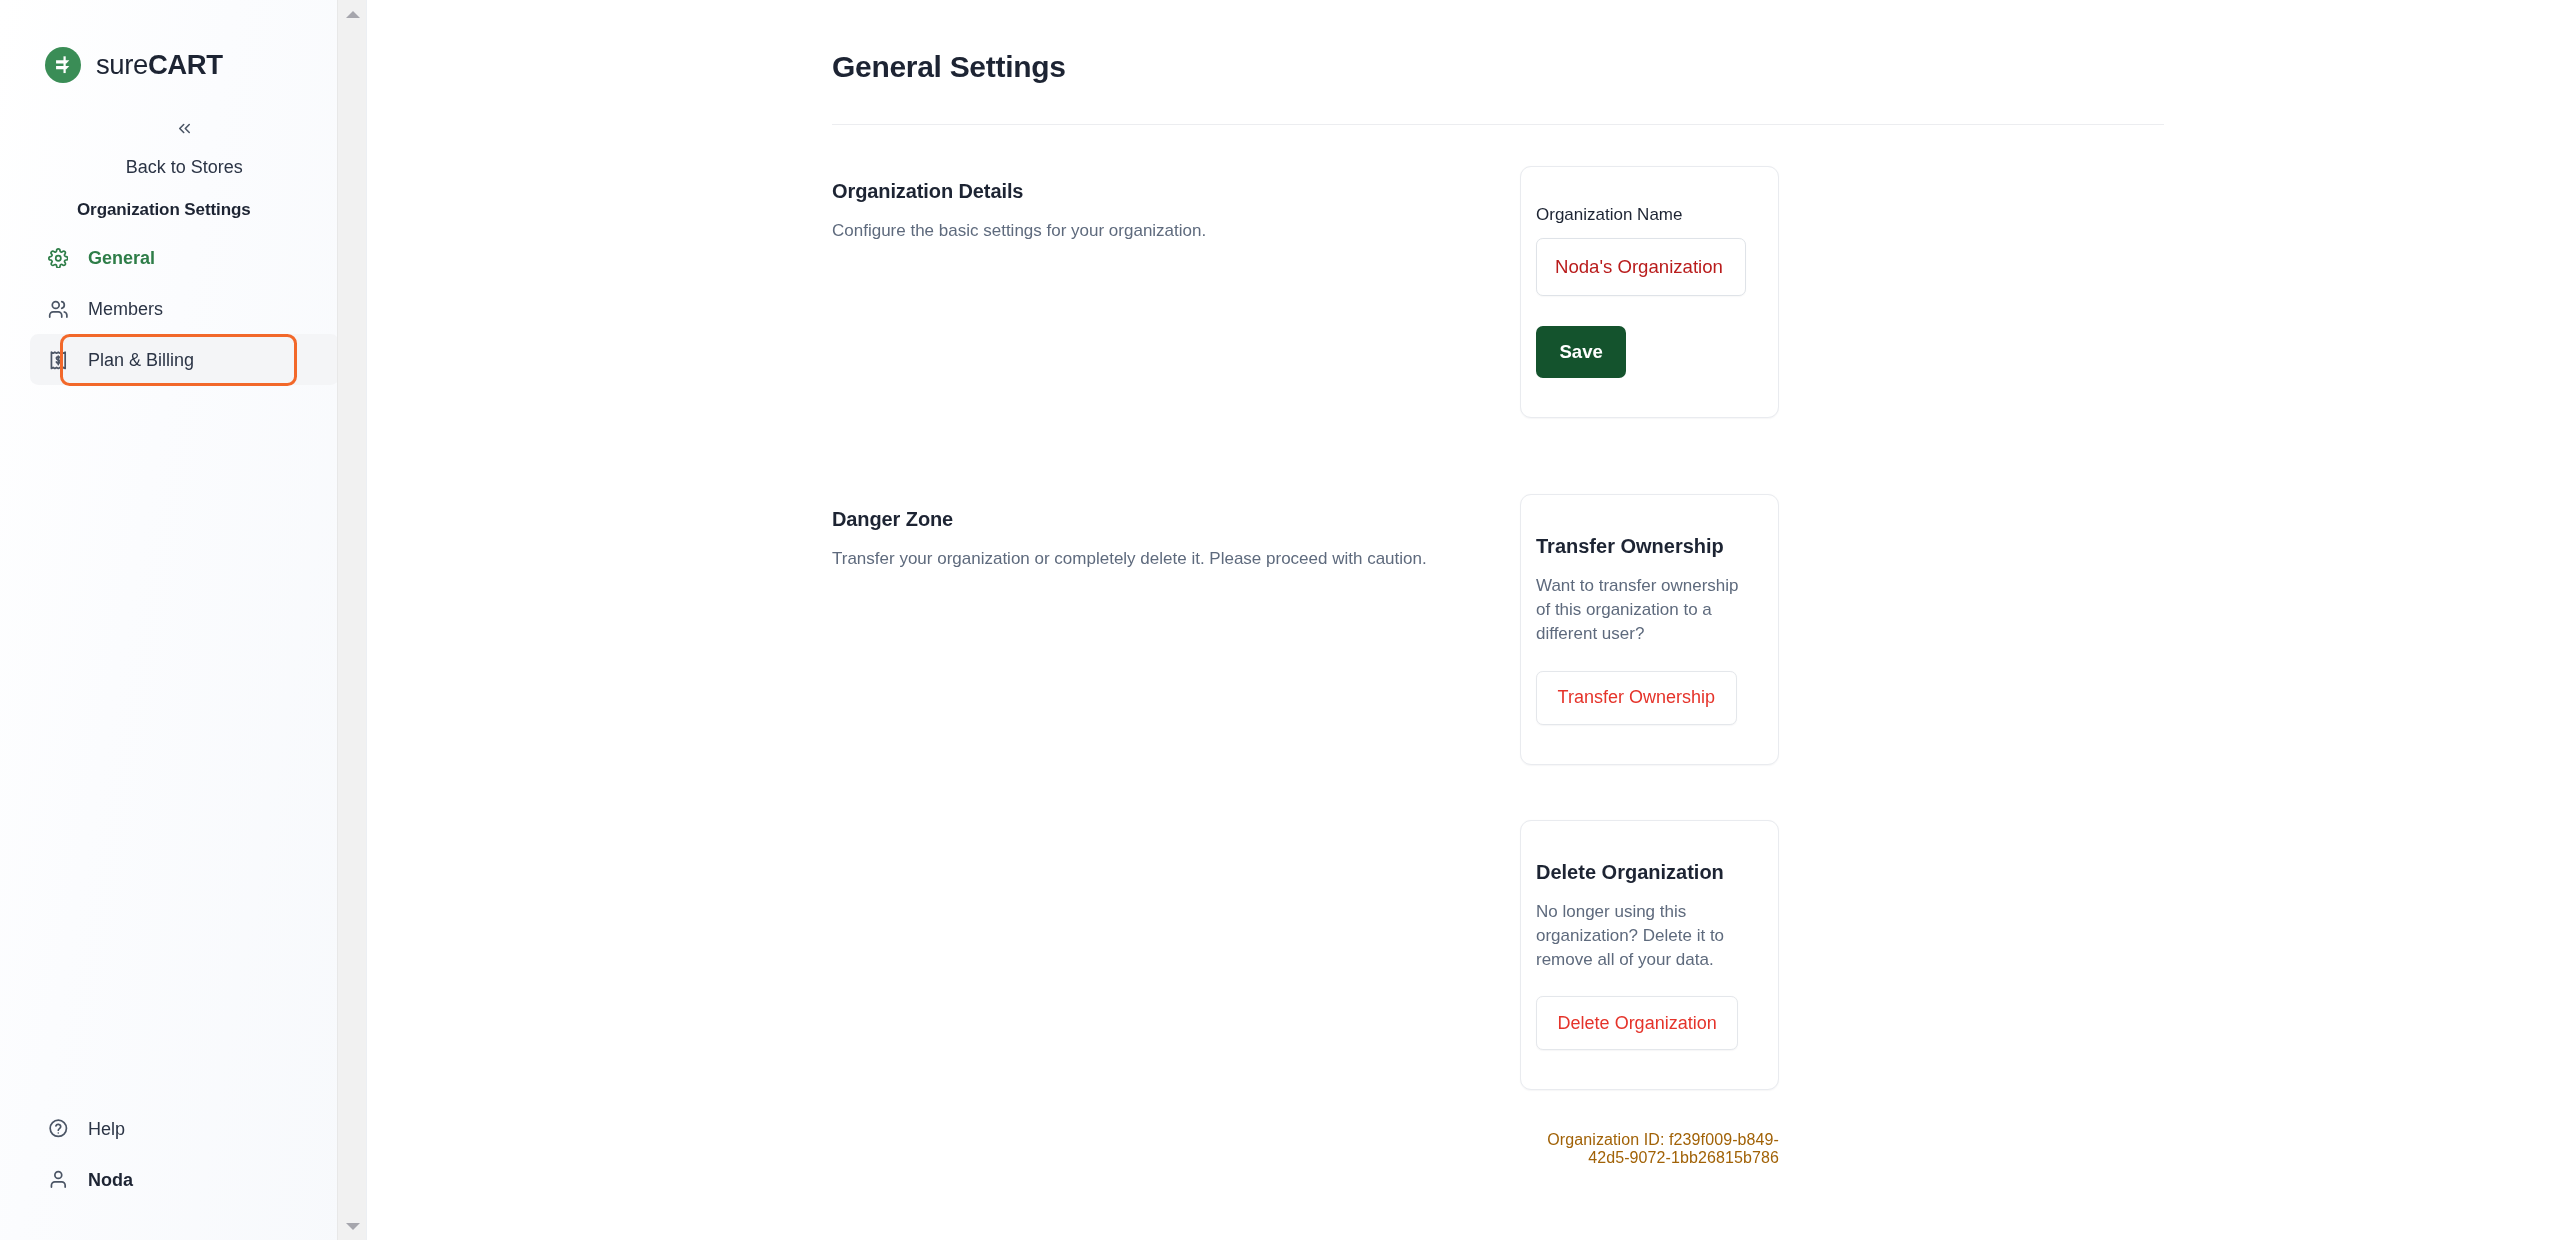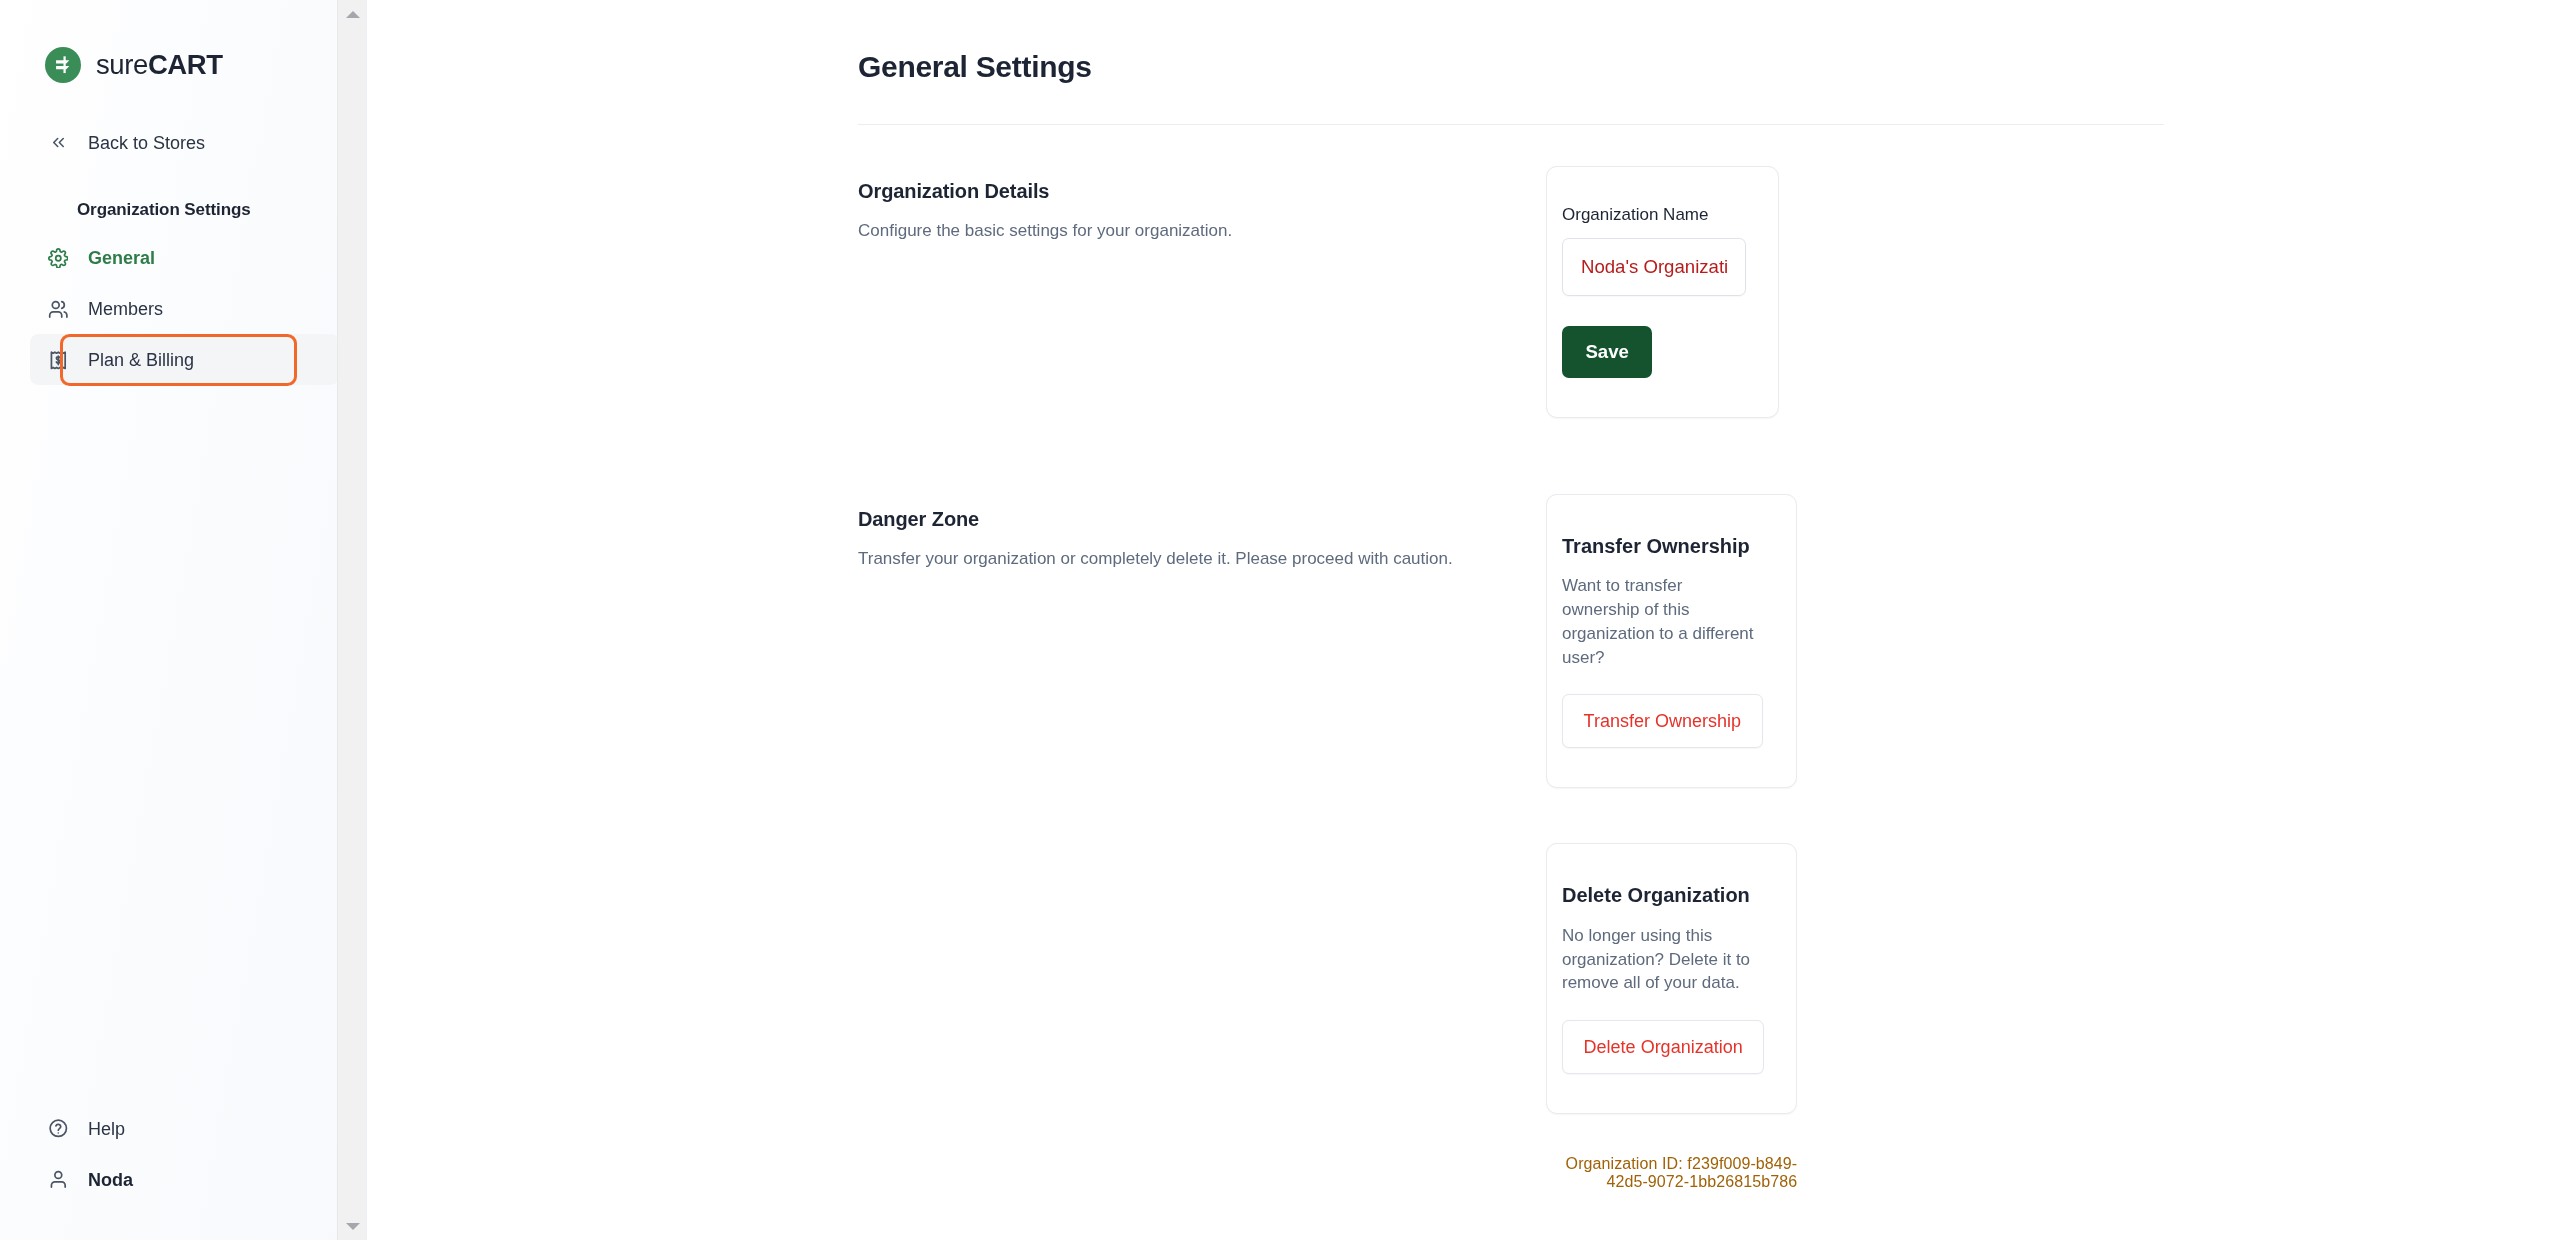--- a/index.html
+++ b/index.html
@@ -20,7 +20,6 @@
     height: 1241px;
     display: flex;
     background: #ffffff;
-    gap: 26px;
   }
 
   

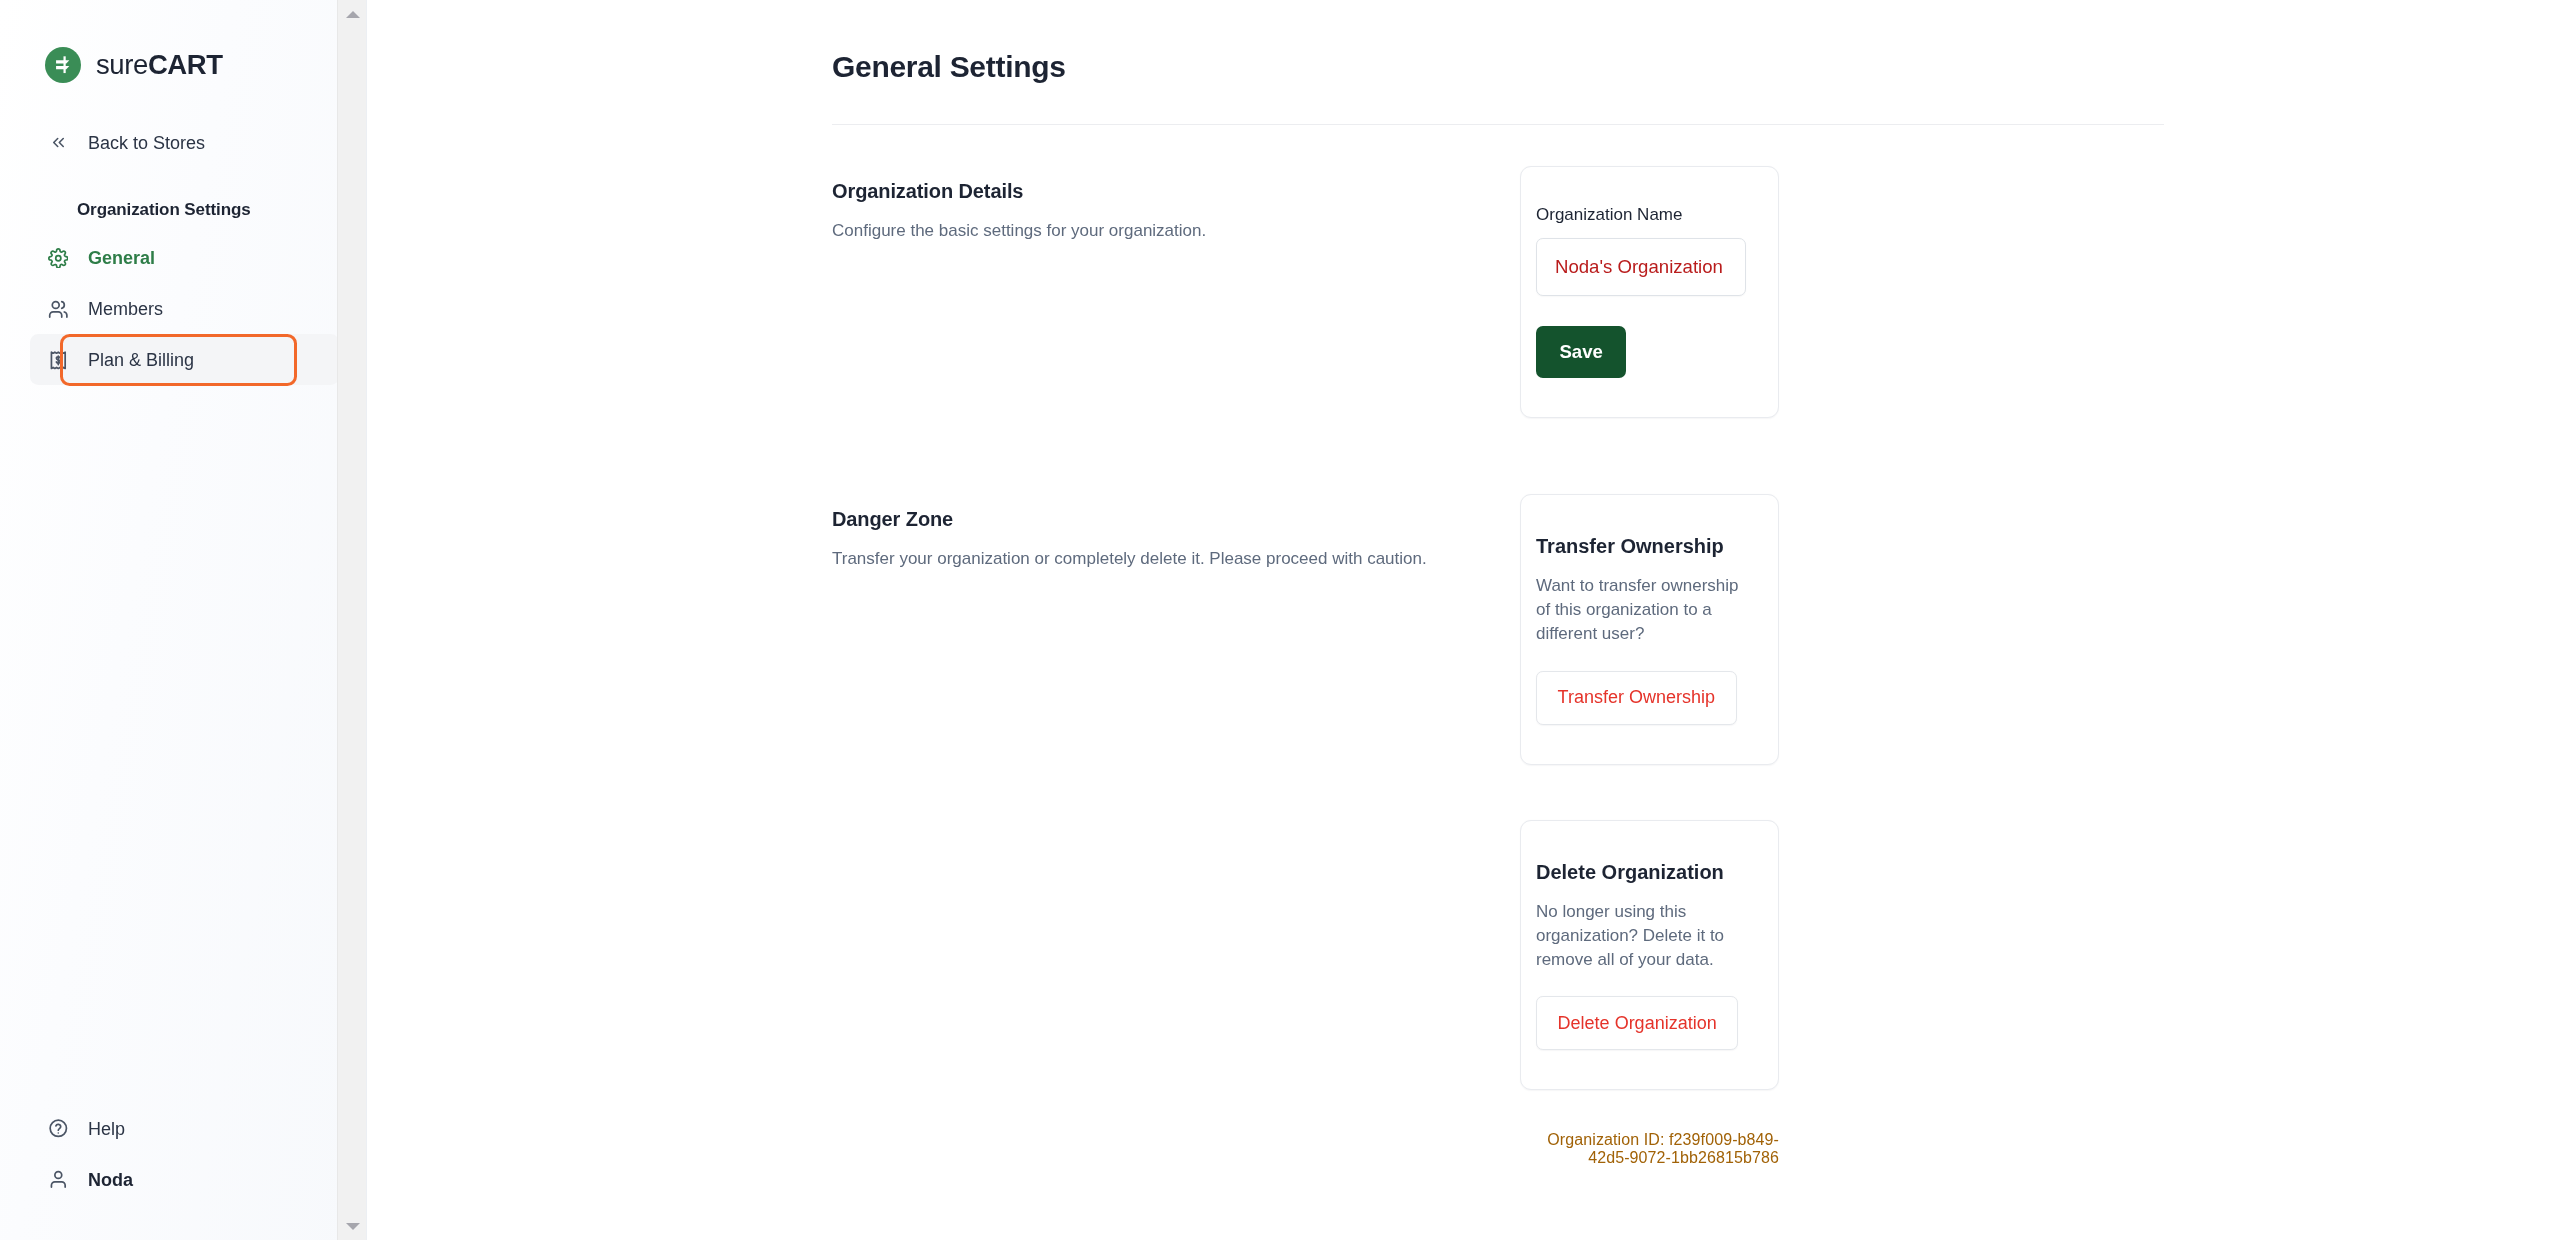--- a/index.html
+++ b/index.html
@@ -111,7 +111,7 @@
     display: flex; align-items: center; justify-content: center;
     color: #4b5565;
   }
-  .nav-item.back { margin-top: 26px; }
+  .nav-item.back { margin-top: 26px; flex-direction: column; }
   .nav-item.active .lbl { color: #2e7d48; font-weight: 700; }
   .nav-item.active .ico { color: #2e7d48; }
   .nav-item.bold .lbl { font-weight: 700; color: #1d2433; }

